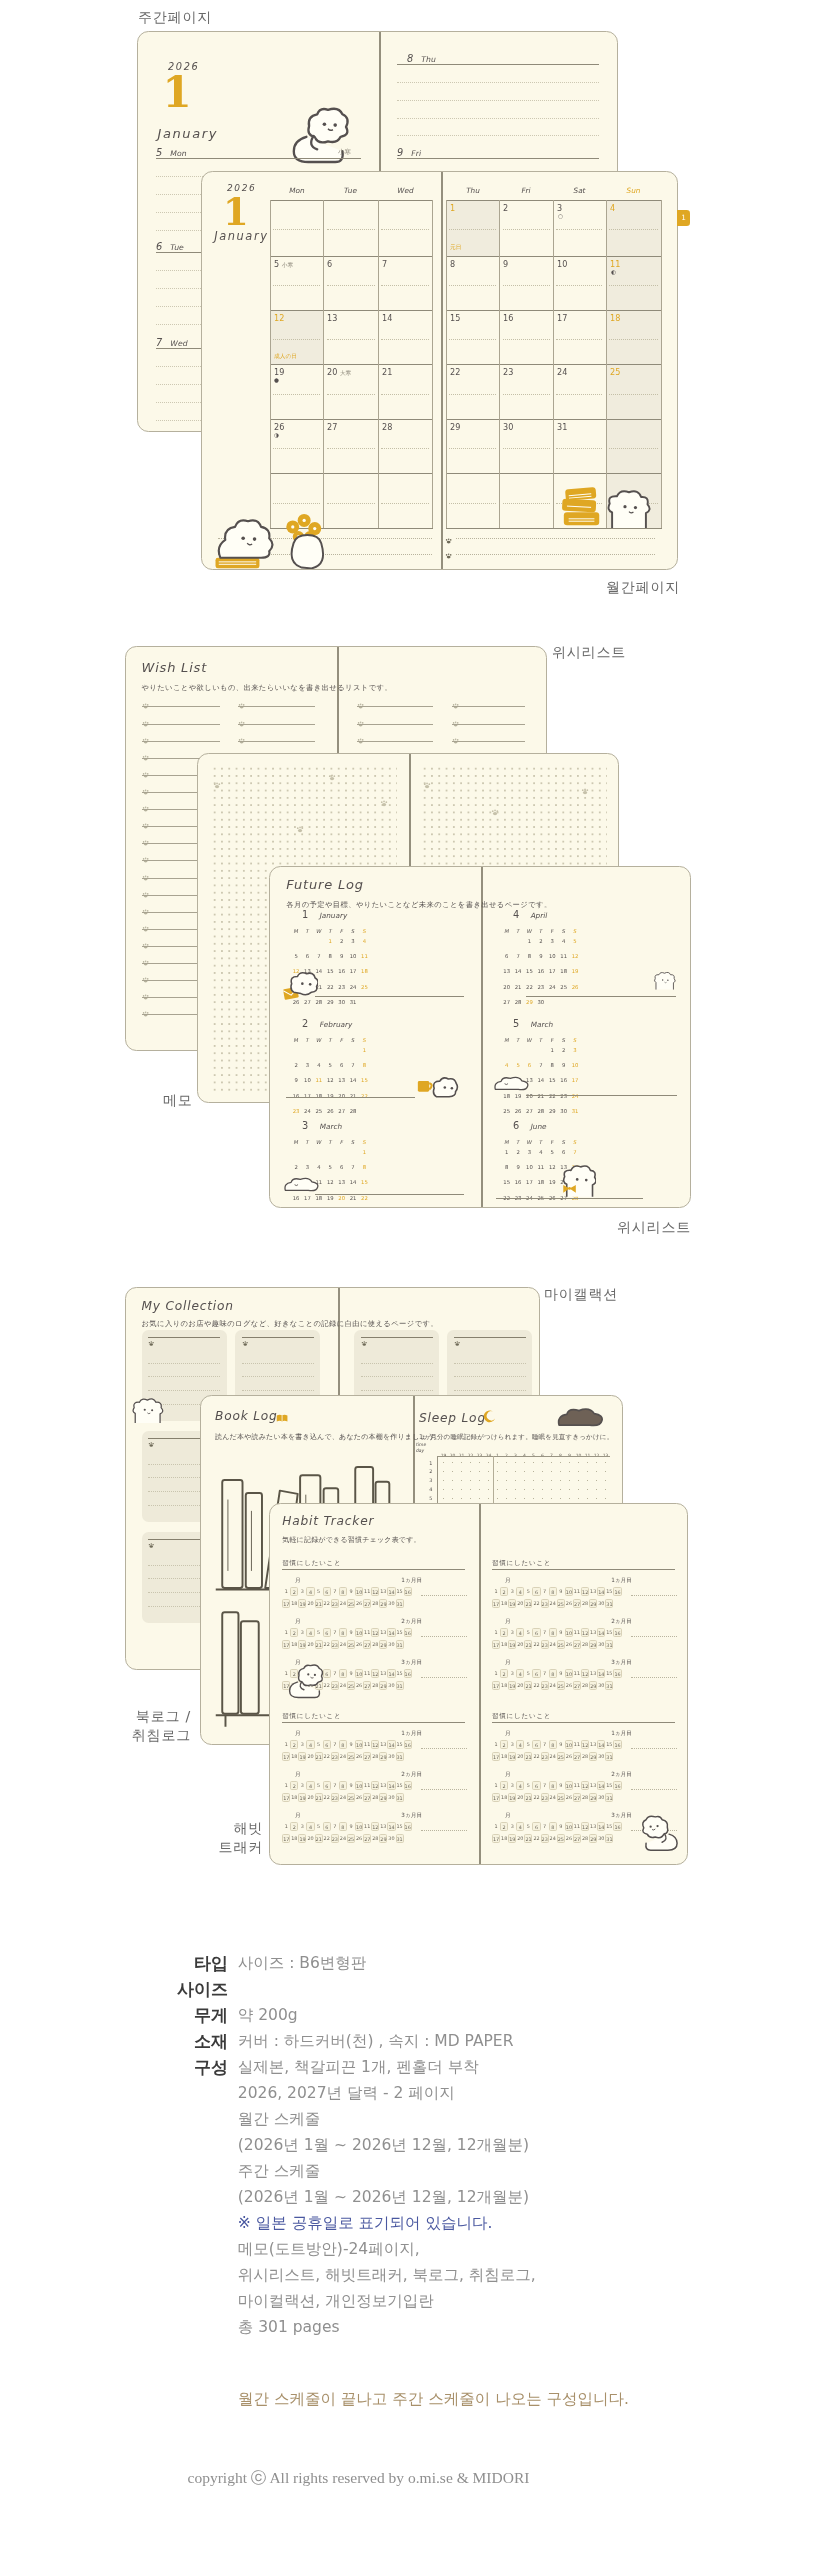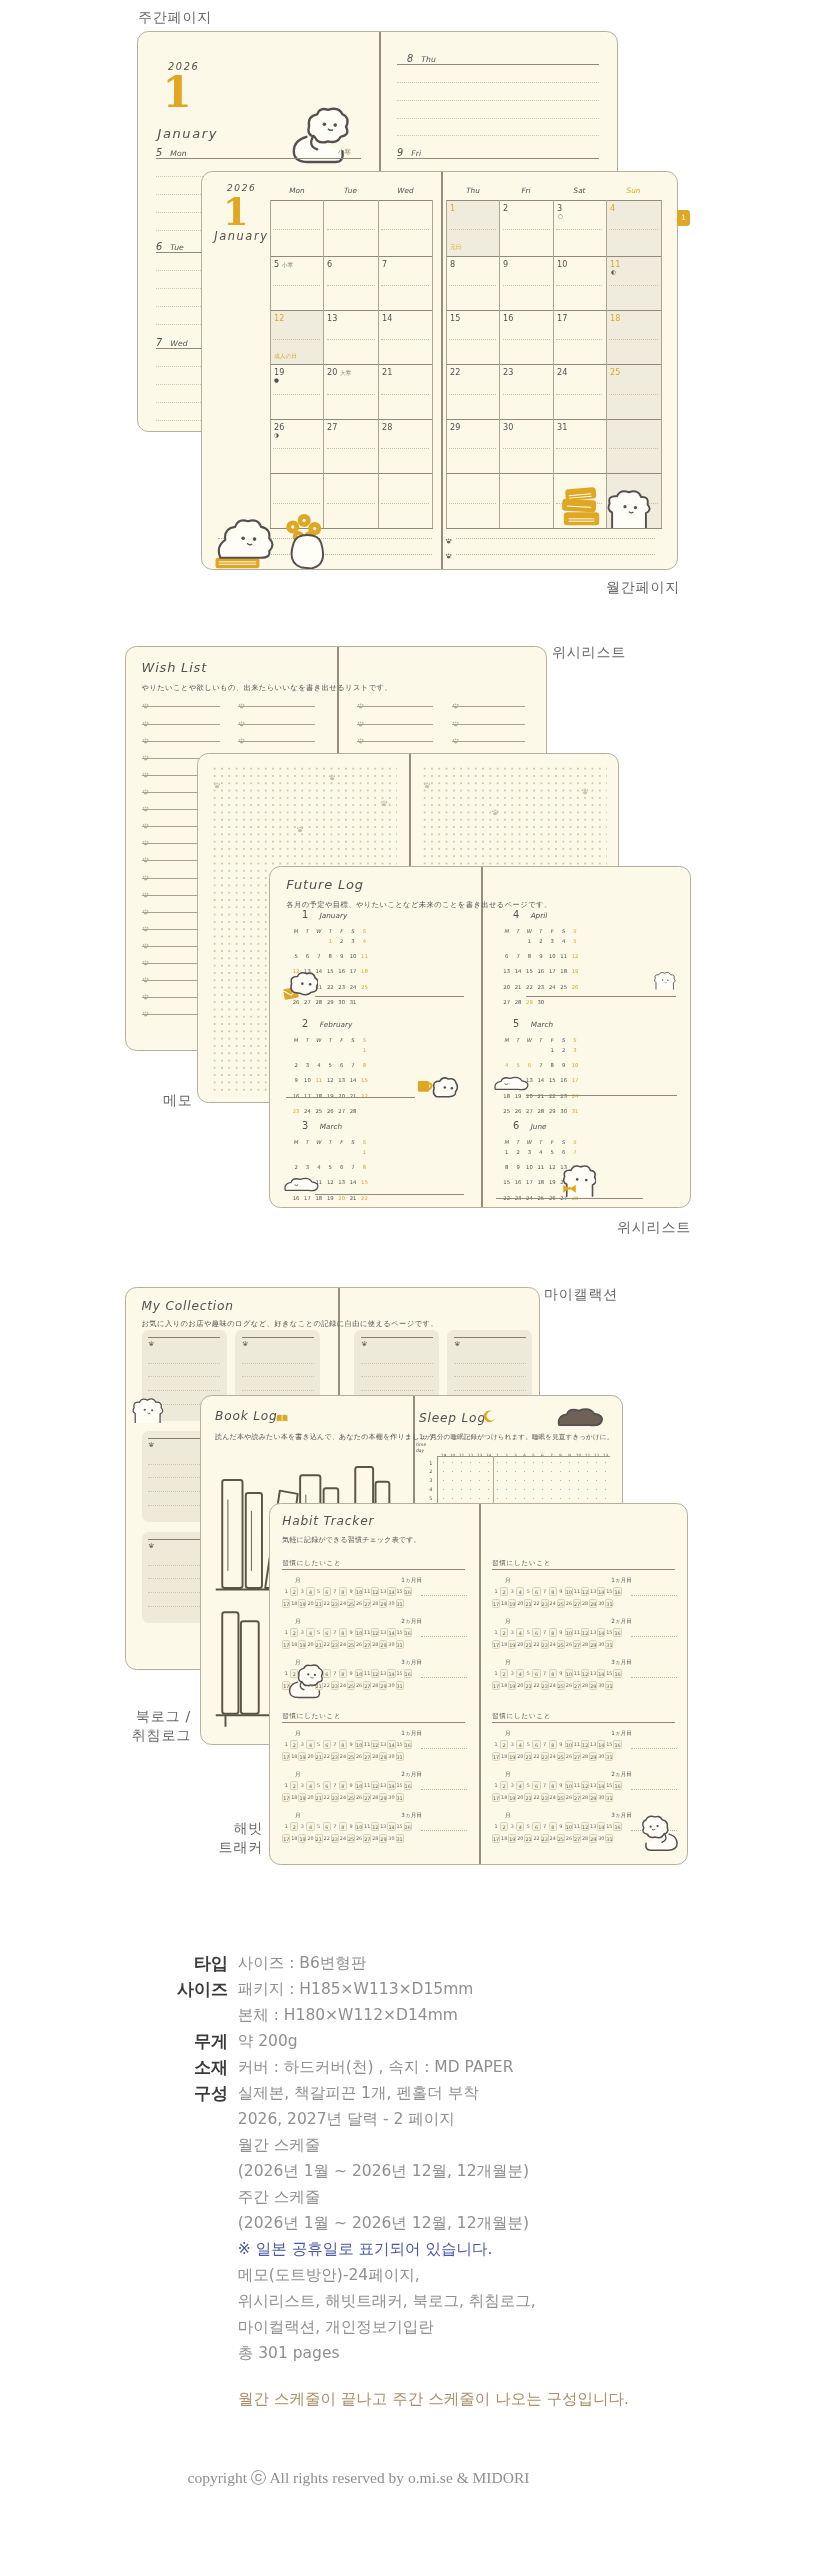--- a/index.html
+++ b/index.html
@@ -1429,10 +1429,6 @@
     </div>
     <div class="spec-row">
       <div class="spec-label">사이즈</div>
-      <div class="spec-lines">
-        <div>패키지 : H185×W113×D15mm</div>
-        <div>본체 : H180×W112×D14mm</div>
-      </div>
     </div>
     <div class="spec-row">
       <div class="spec-label">무게</div>

